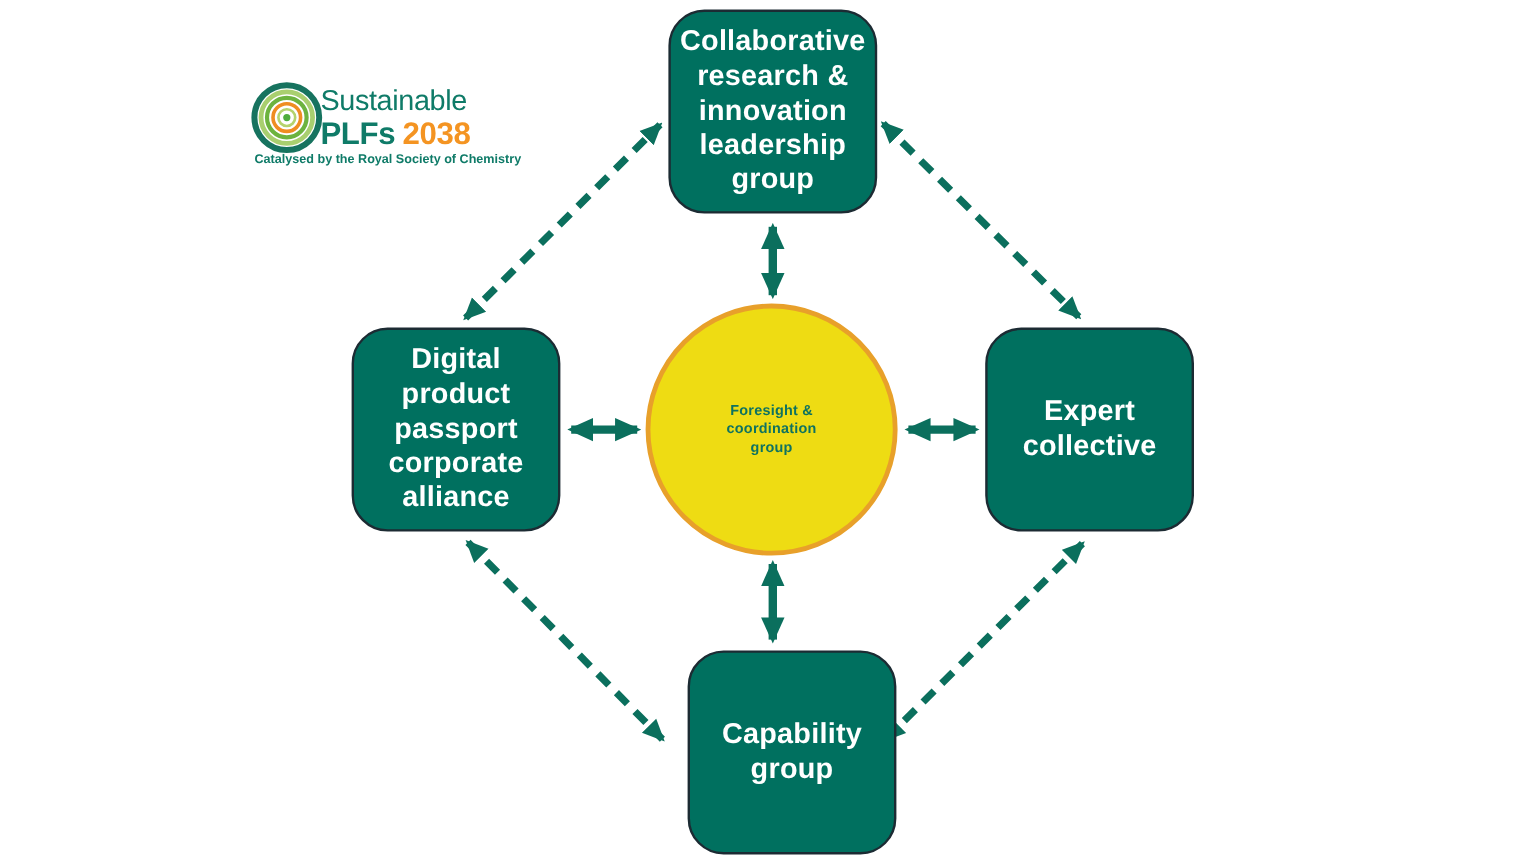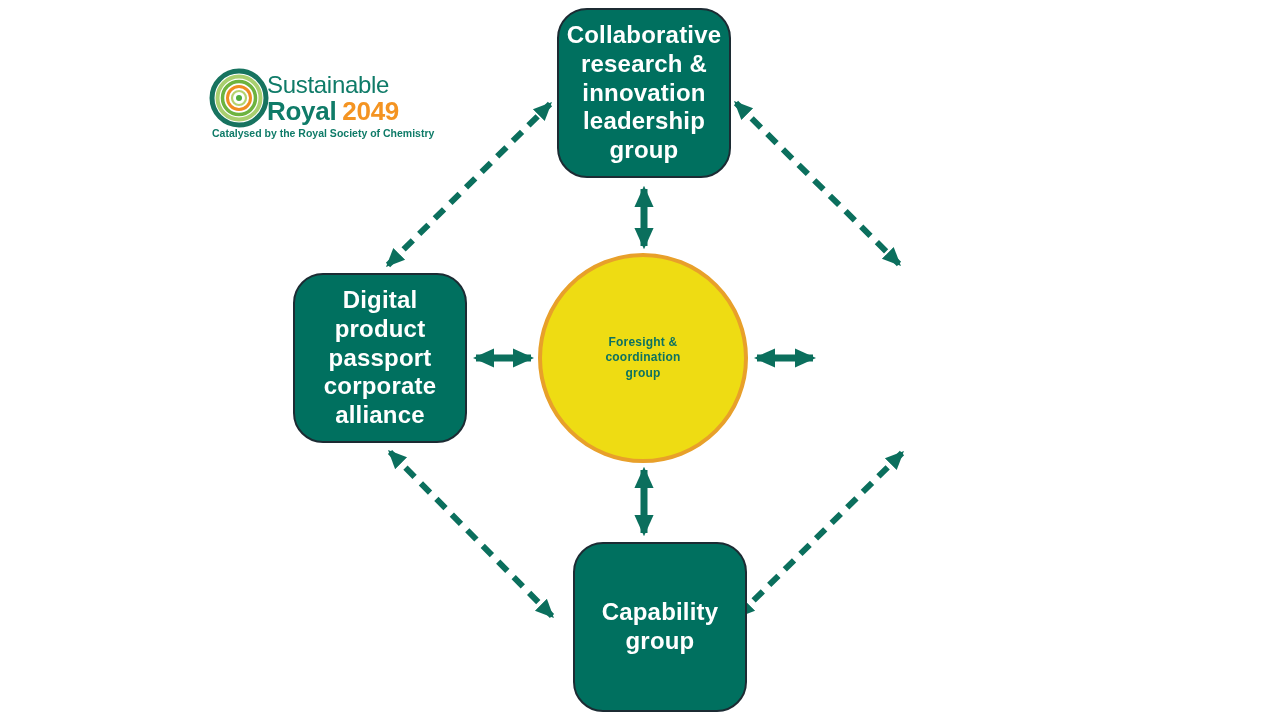--- a/index.html
+++ b/index.html
@@ -67,7 +67,7 @@
   <div class="logo-name">
     <div class="logo-line1">Sustainable</div>
     <div class="logo-line2">
-      <span>Royal</span><span class="logo-year">2049</span>
+      <span>PLFs</span><span class="logo-year">2049</span>
     </div>
   </div>
   <div class="logo-tagline">Catalysed by the Royal Society of Chemistry</div>

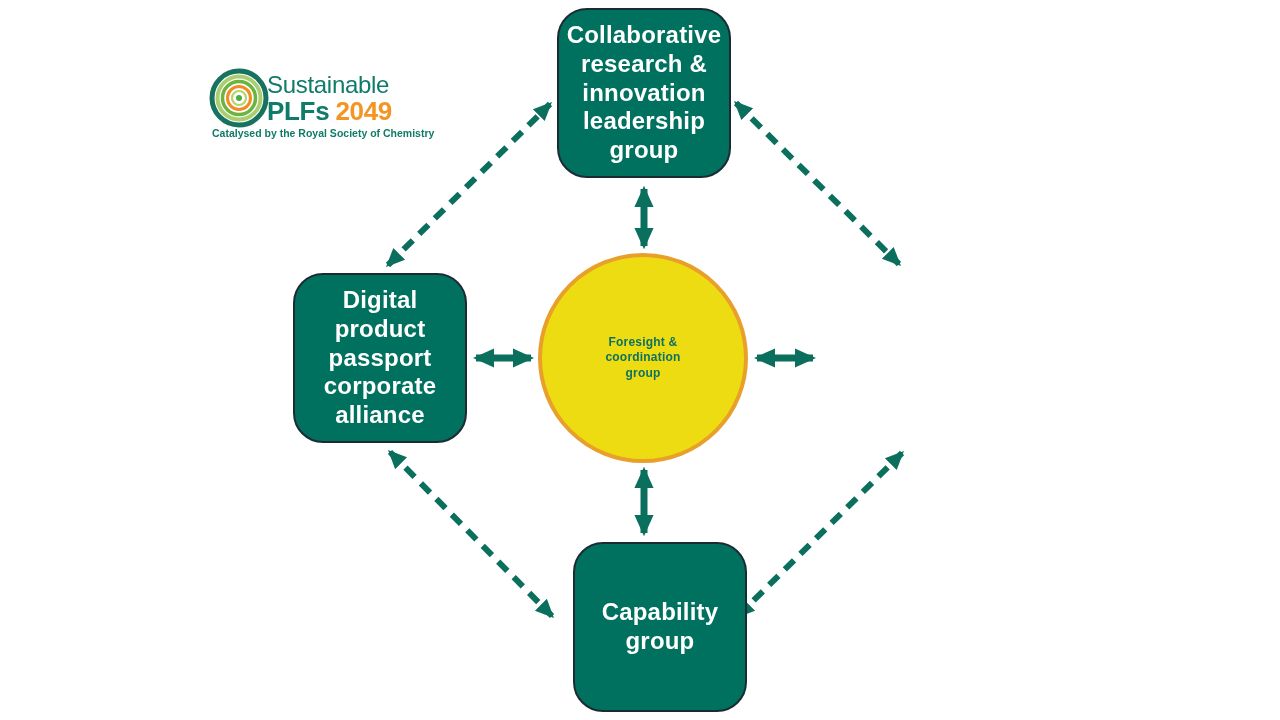--- a/index.html
+++ b/index.html
@@ -67,7 +67,7 @@
   <div class="logo-name">
     <div class="logo-line1">Sustainable</div>
     <div class="logo-line2">
-      <span>PLFs</span><span class="logo-year">2049</span>
+      <span>PLFs</span><span class="logo-year">2038</span>
     </div>
   </div>
   <div class="logo-tagline">Catalysed by the Royal Society of Chemistry</div>

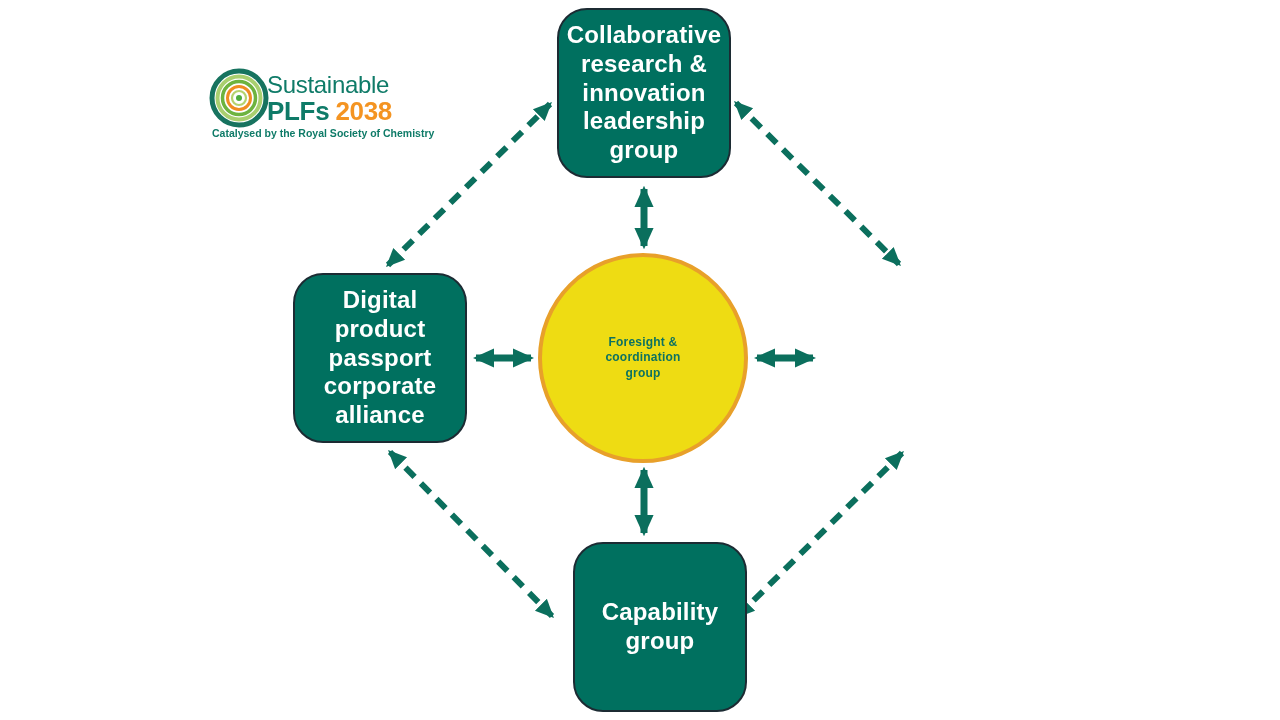--- a/index.html
+++ b/index.html
@@ -106,6 +106,10 @@
 alliance</span>
   </div>
 
+  <div class="node node-right">
+    <span>Expert
+collective</span>
+  </div>
 
   <div class="node node-bottom">
     <span>Capability

